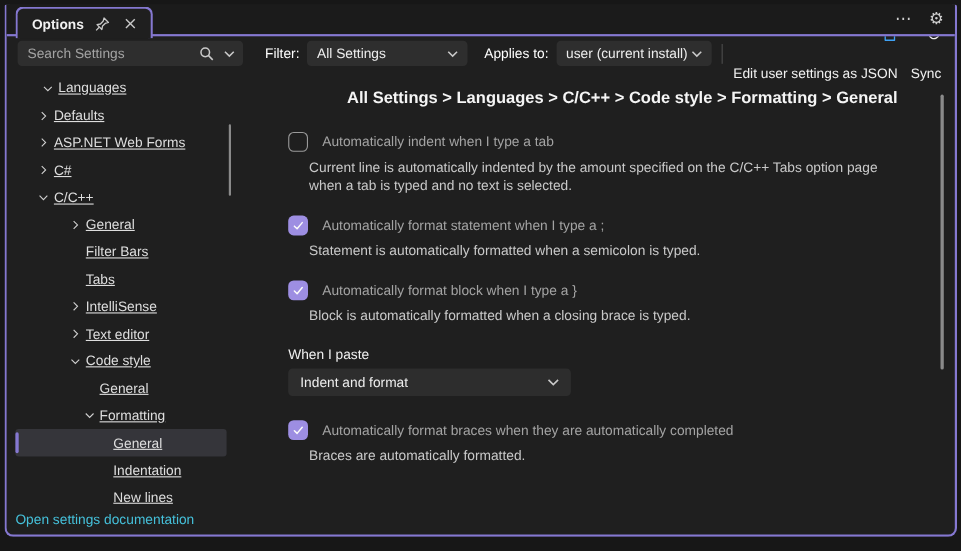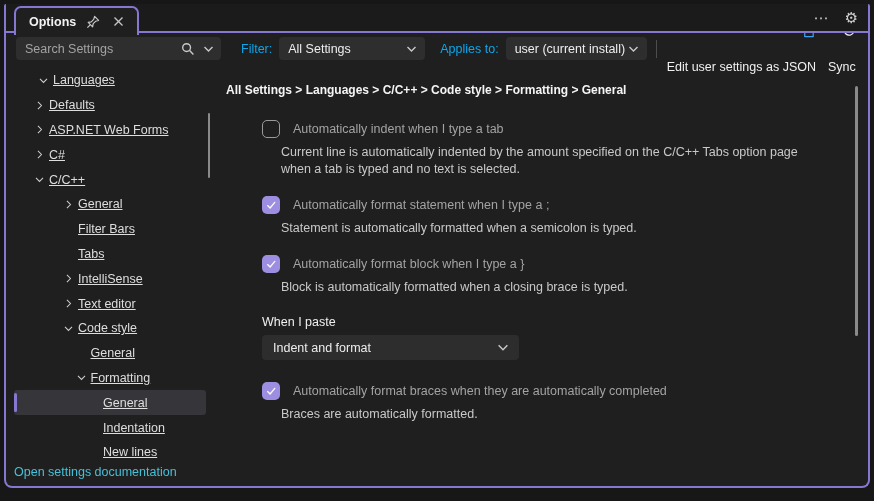--- a/index.html
+++ b/index.html
@@ -43,7 +43,7 @@
   }
   .searchbox .ph { color:#a3a3a3; flex:1; }
   .searchbox .sb-icons { display:flex; align-items:center; gap:8px; }
-  .tb-label { color:#0ea5e9; margin-right:7px; }
+  .tb-label { color:#ffffff; margin-right:7px; }
   .combo {
     height:23px; background:#2e2e2e; border-radius:4px;
     display:flex; align-items:center; justify-content:space-between;

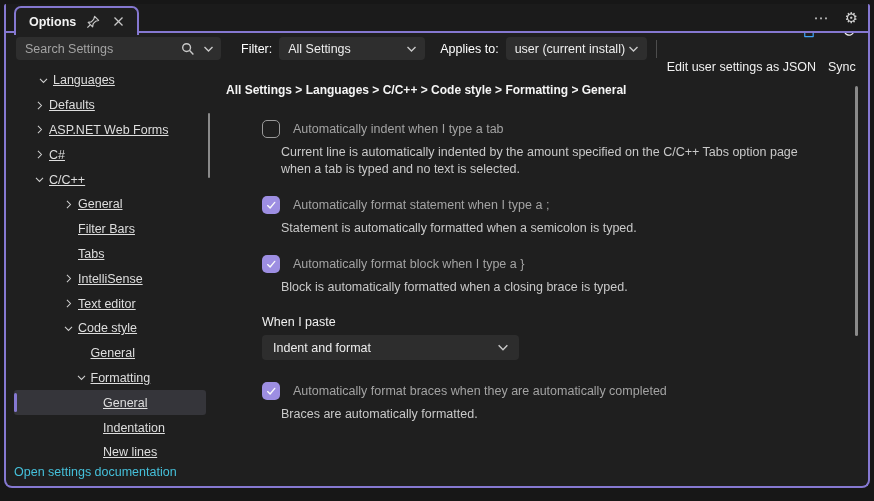--- a/index.html
+++ b/index.html
@@ -80,8 +80,8 @@
   
   .content { flex:1; padding:12px 0 0 14px; position:relative; min-width:0; }
   .breadcrumb {
-    font-size:12px; font-weight:bold; color:#f5f5f5;
-    line-height:28px; max-width:590px;
+    font-size:15px; font-weight:bold; color:#f5f5f5;
+    line-height:28px; max-width:590px;text-align:right;
   }
   .settings { margin-left:36px; }
   .setting { display:flex; align-items:center; gap:13px; margin-top:18px; }

